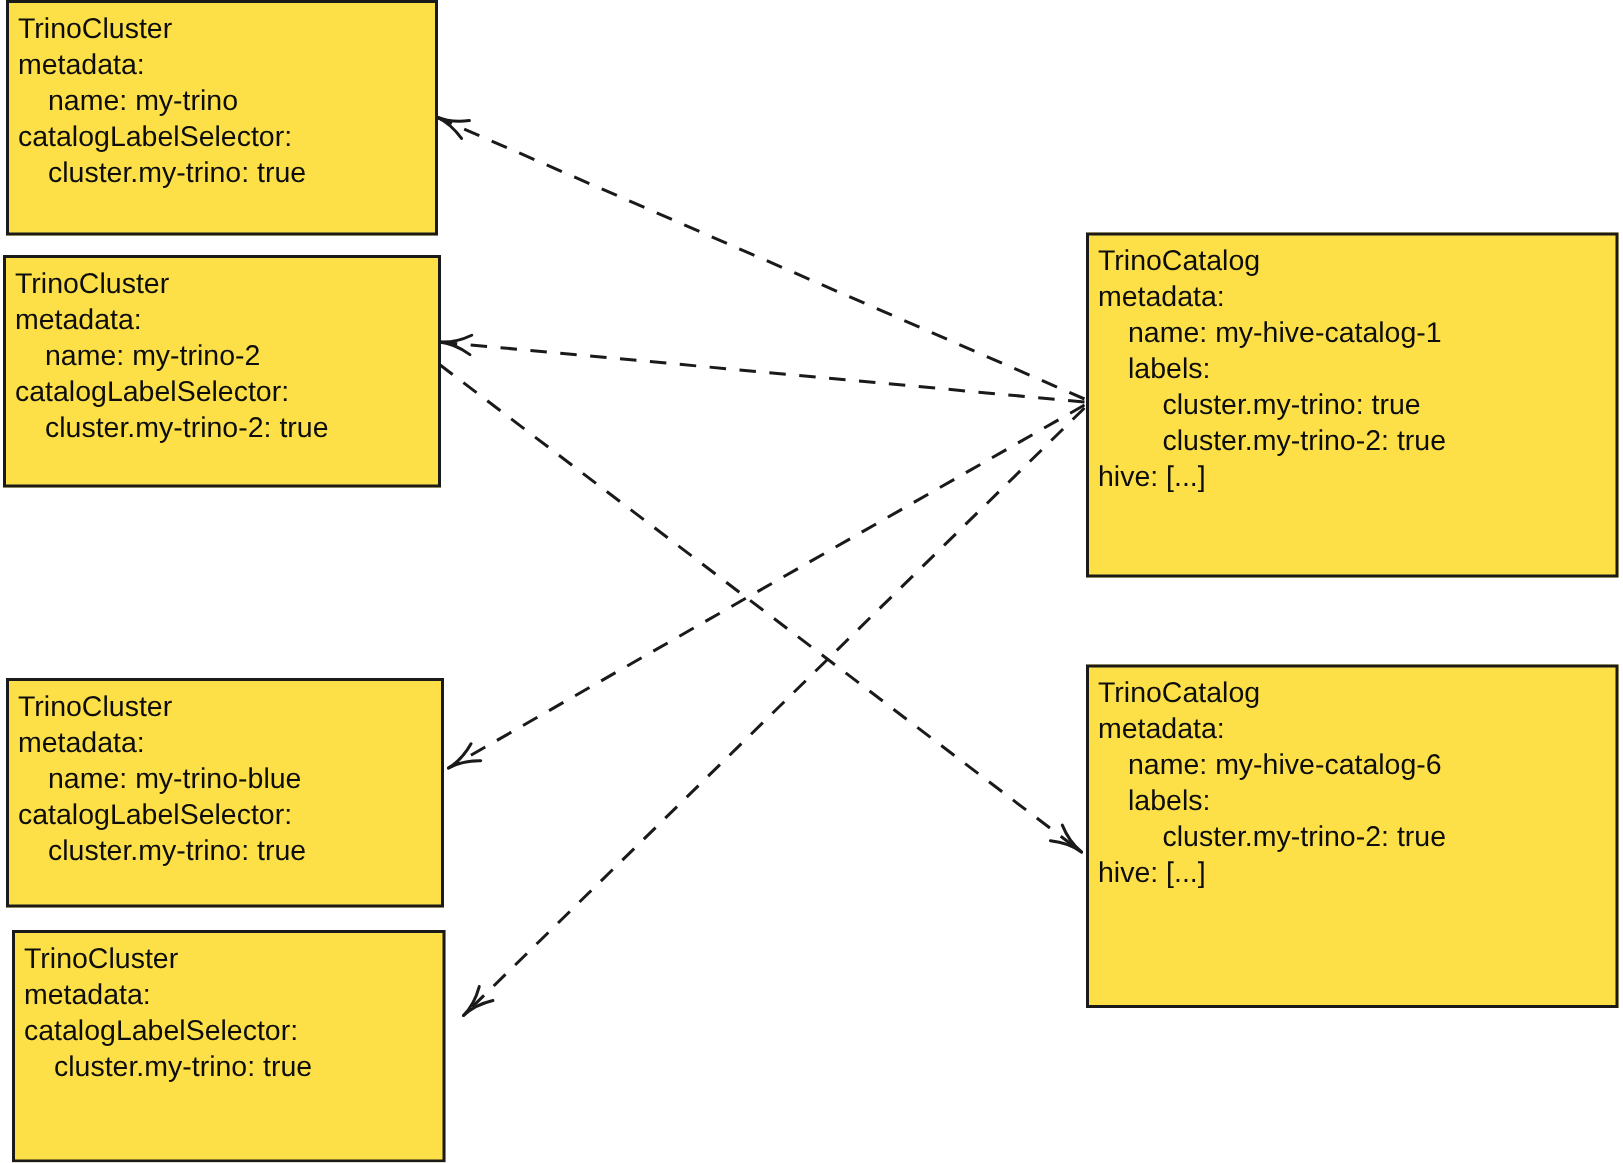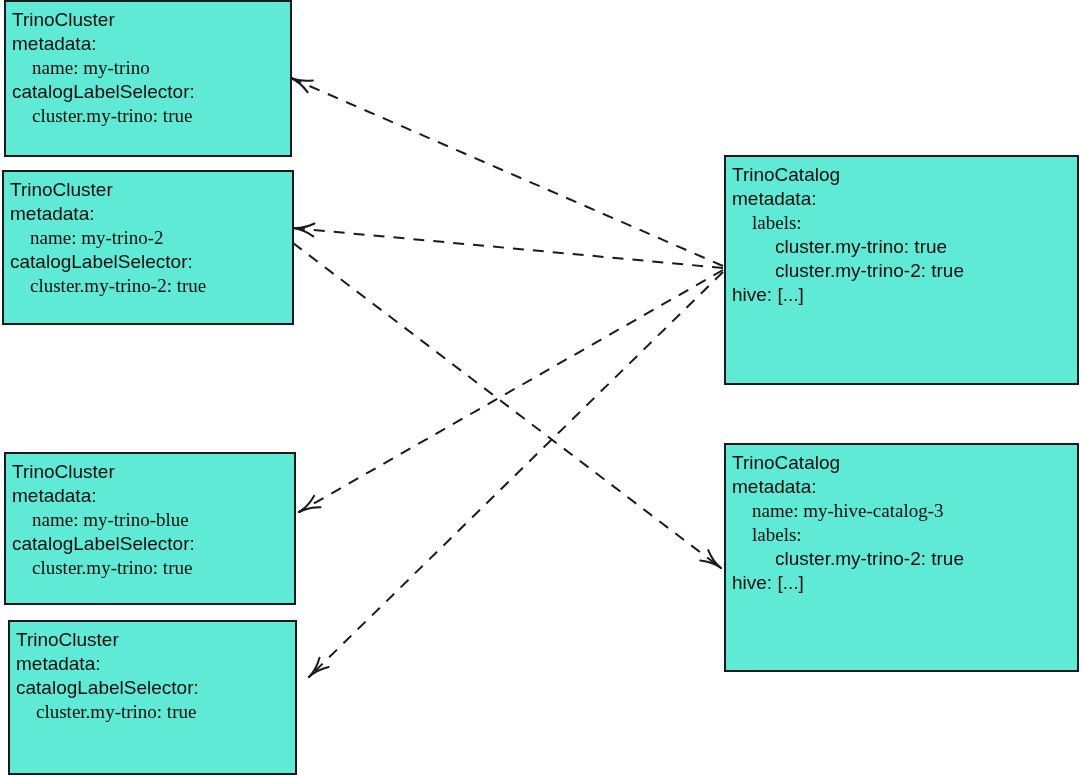--- a/index.html
+++ b/index.html
@@ -26,7 +26,7 @@
   .node {
     position: absolute;
     box-sizing: border-box;
-    background: #5eead4;
+    background: #fde047;
     border: 2px solid #0ea5e9;
     overflow: hidden;
   }

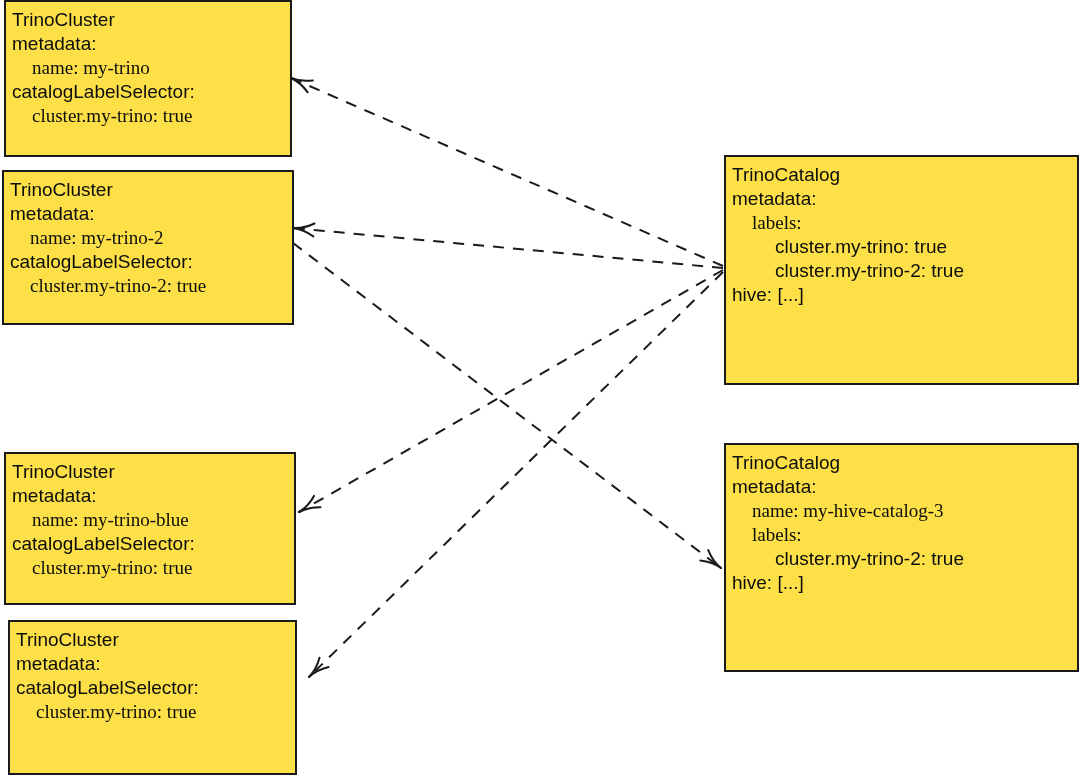--- a/index.html
+++ b/index.html
@@ -45,7 +45,7 @@
     letter-spacing: 0px;
   }
   .ind-0 { padding-left: 0px; }
-  .ind-1 { padding-left: 20px; font-family: Liberation Serif, serif; }
+  .ind-1 { padding-left: 20px; }
   .ind-2 { padding-left: 43px; }
 </style>
 </head>

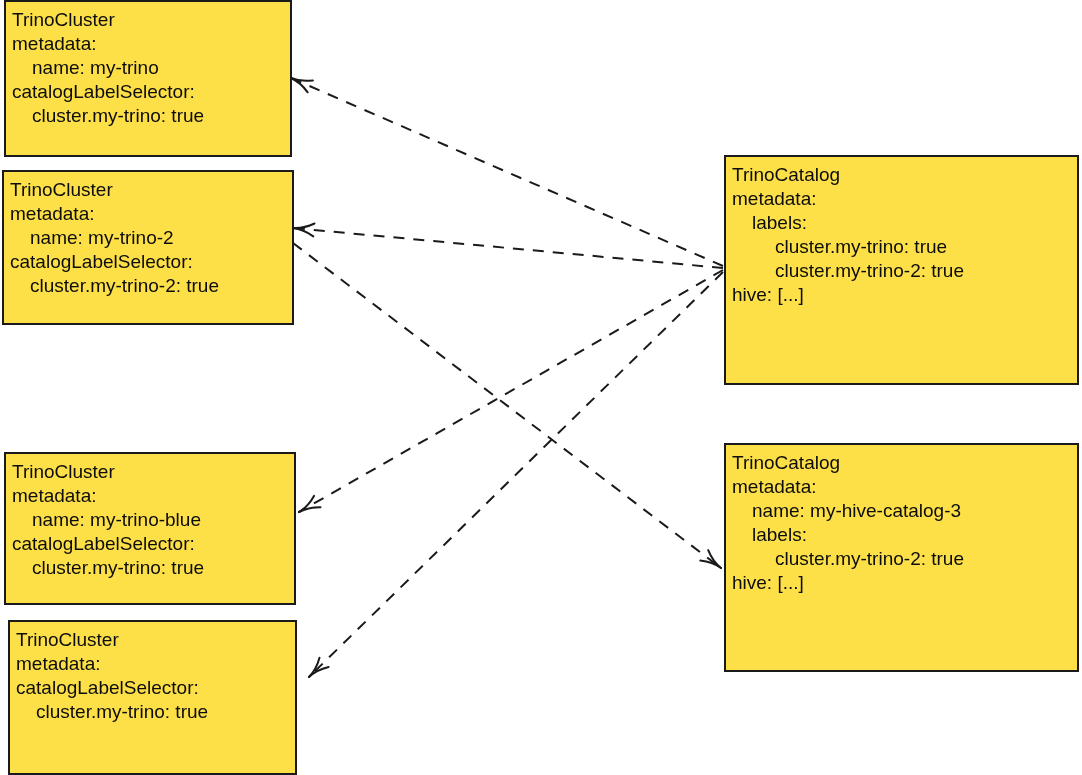--- a/index.html
+++ b/index.html
@@ -131,6 +131,7 @@
         <div class="node-body">
           <span class="line ind-0" style="color: rgb(13, 13, 13);">TrinoCatalog</span>
           <span class="line ind-0" style="color: rgb(13, 13, 13);">metadata:</span>
+          <span class="line ind-1" style="color: rgb(13, 13, 13);">name: my-hive-catalog-1</span>
           <span class="line ind-1" style="color: rgb(13, 13, 13);">labels:</span>
           <span class="line ind-2" style="color: rgb(13, 13, 13);">cluster.my-trino: true</span>
           <span class="line ind-2" style="color: rgb(13, 13, 13);">cluster.my-trino-2: true</span>

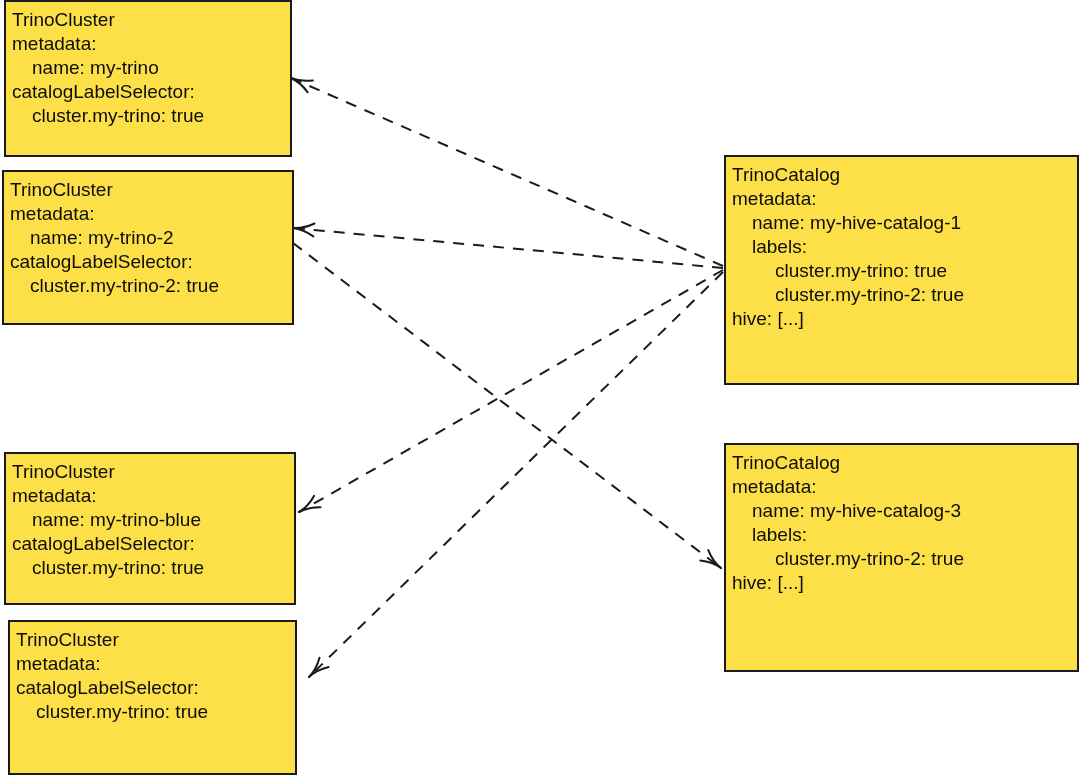--- a/index.html
+++ b/index.html
@@ -142,7 +142,7 @@
         <div class="node-body">
           <span class="line ind-0" style="color: rgb(13, 13, 13);">TrinoCatalog</span>
           <span class="line ind-0" style="color: rgb(13, 13, 13);">metadata:</span>
-          <span class="line ind-1" style="color: rgb(13, 13, 13);">name: my-hive-catalog-3</span>
+          <span class="line ind-1" style="color: rgb(13, 13, 13);">name: my-hive-catalog-6</span>
           <span class="line ind-1" style="color: rgb(13, 13, 13);">labels:</span>
           <span class="line ind-2" style="color: rgb(13, 13, 13);">cluster.my-trino-2: true</span>
           <span class="line ind-0" style="color: rgb(13, 13, 13);">hive: [...]</span>

